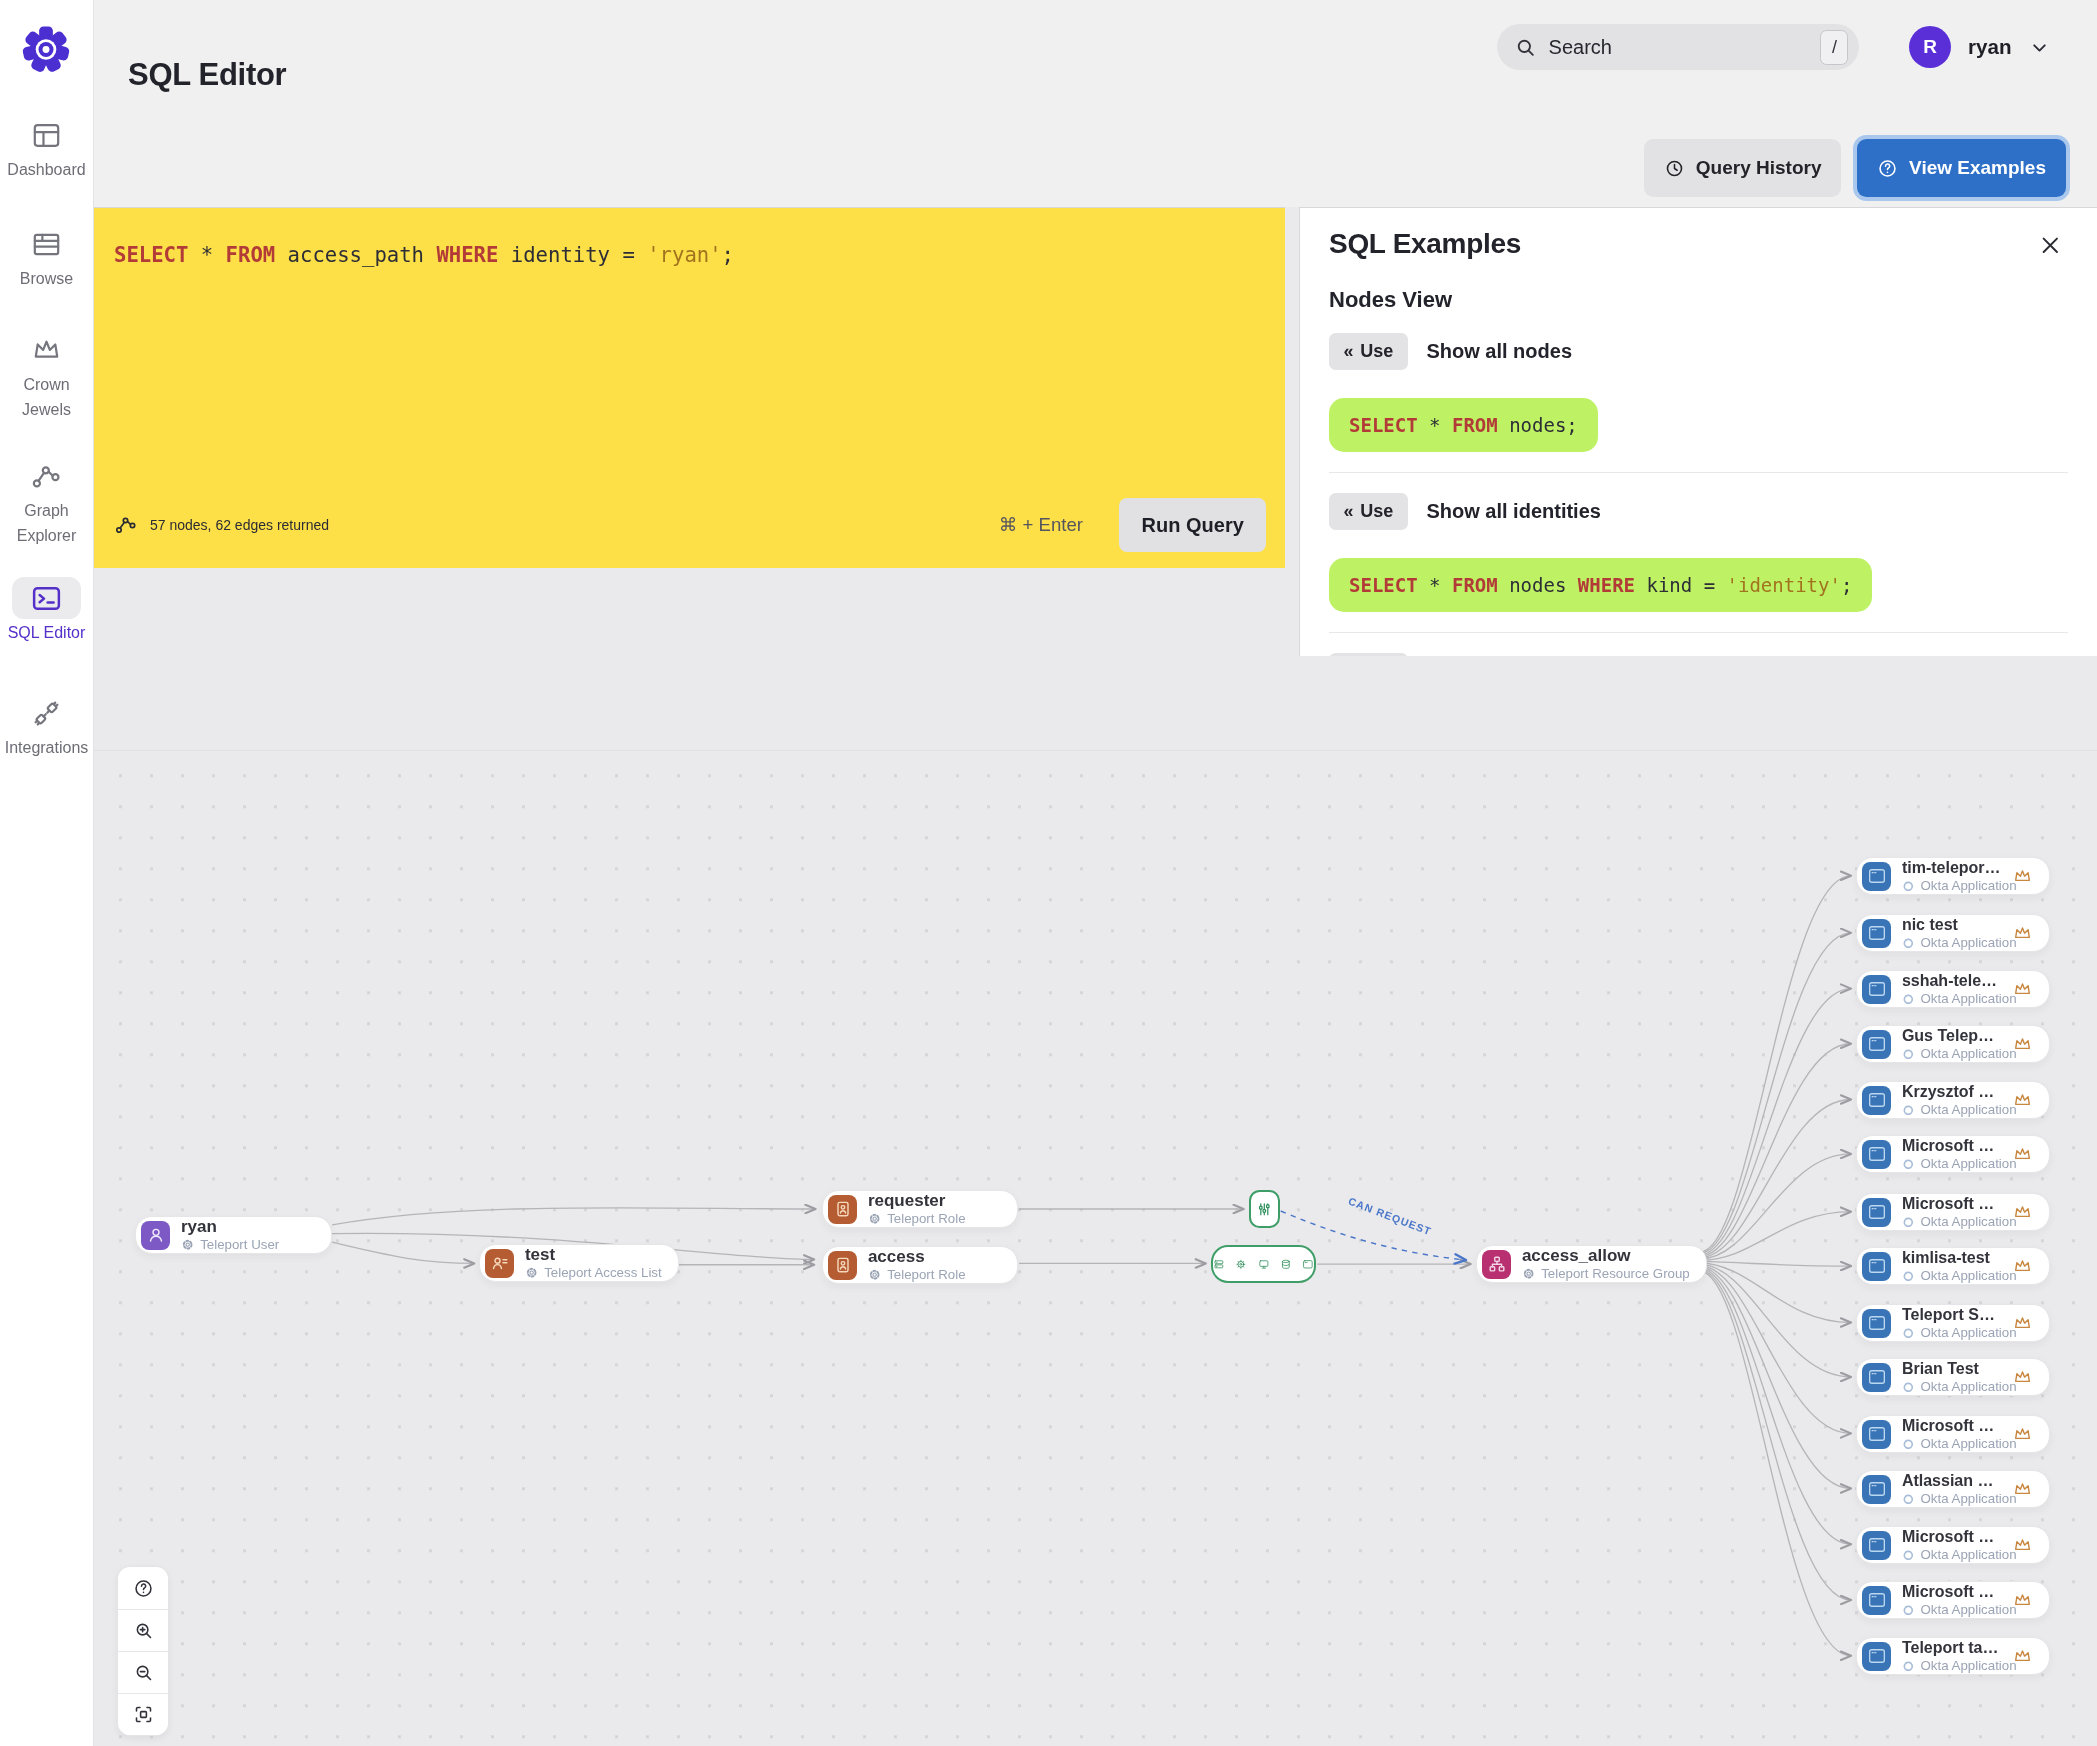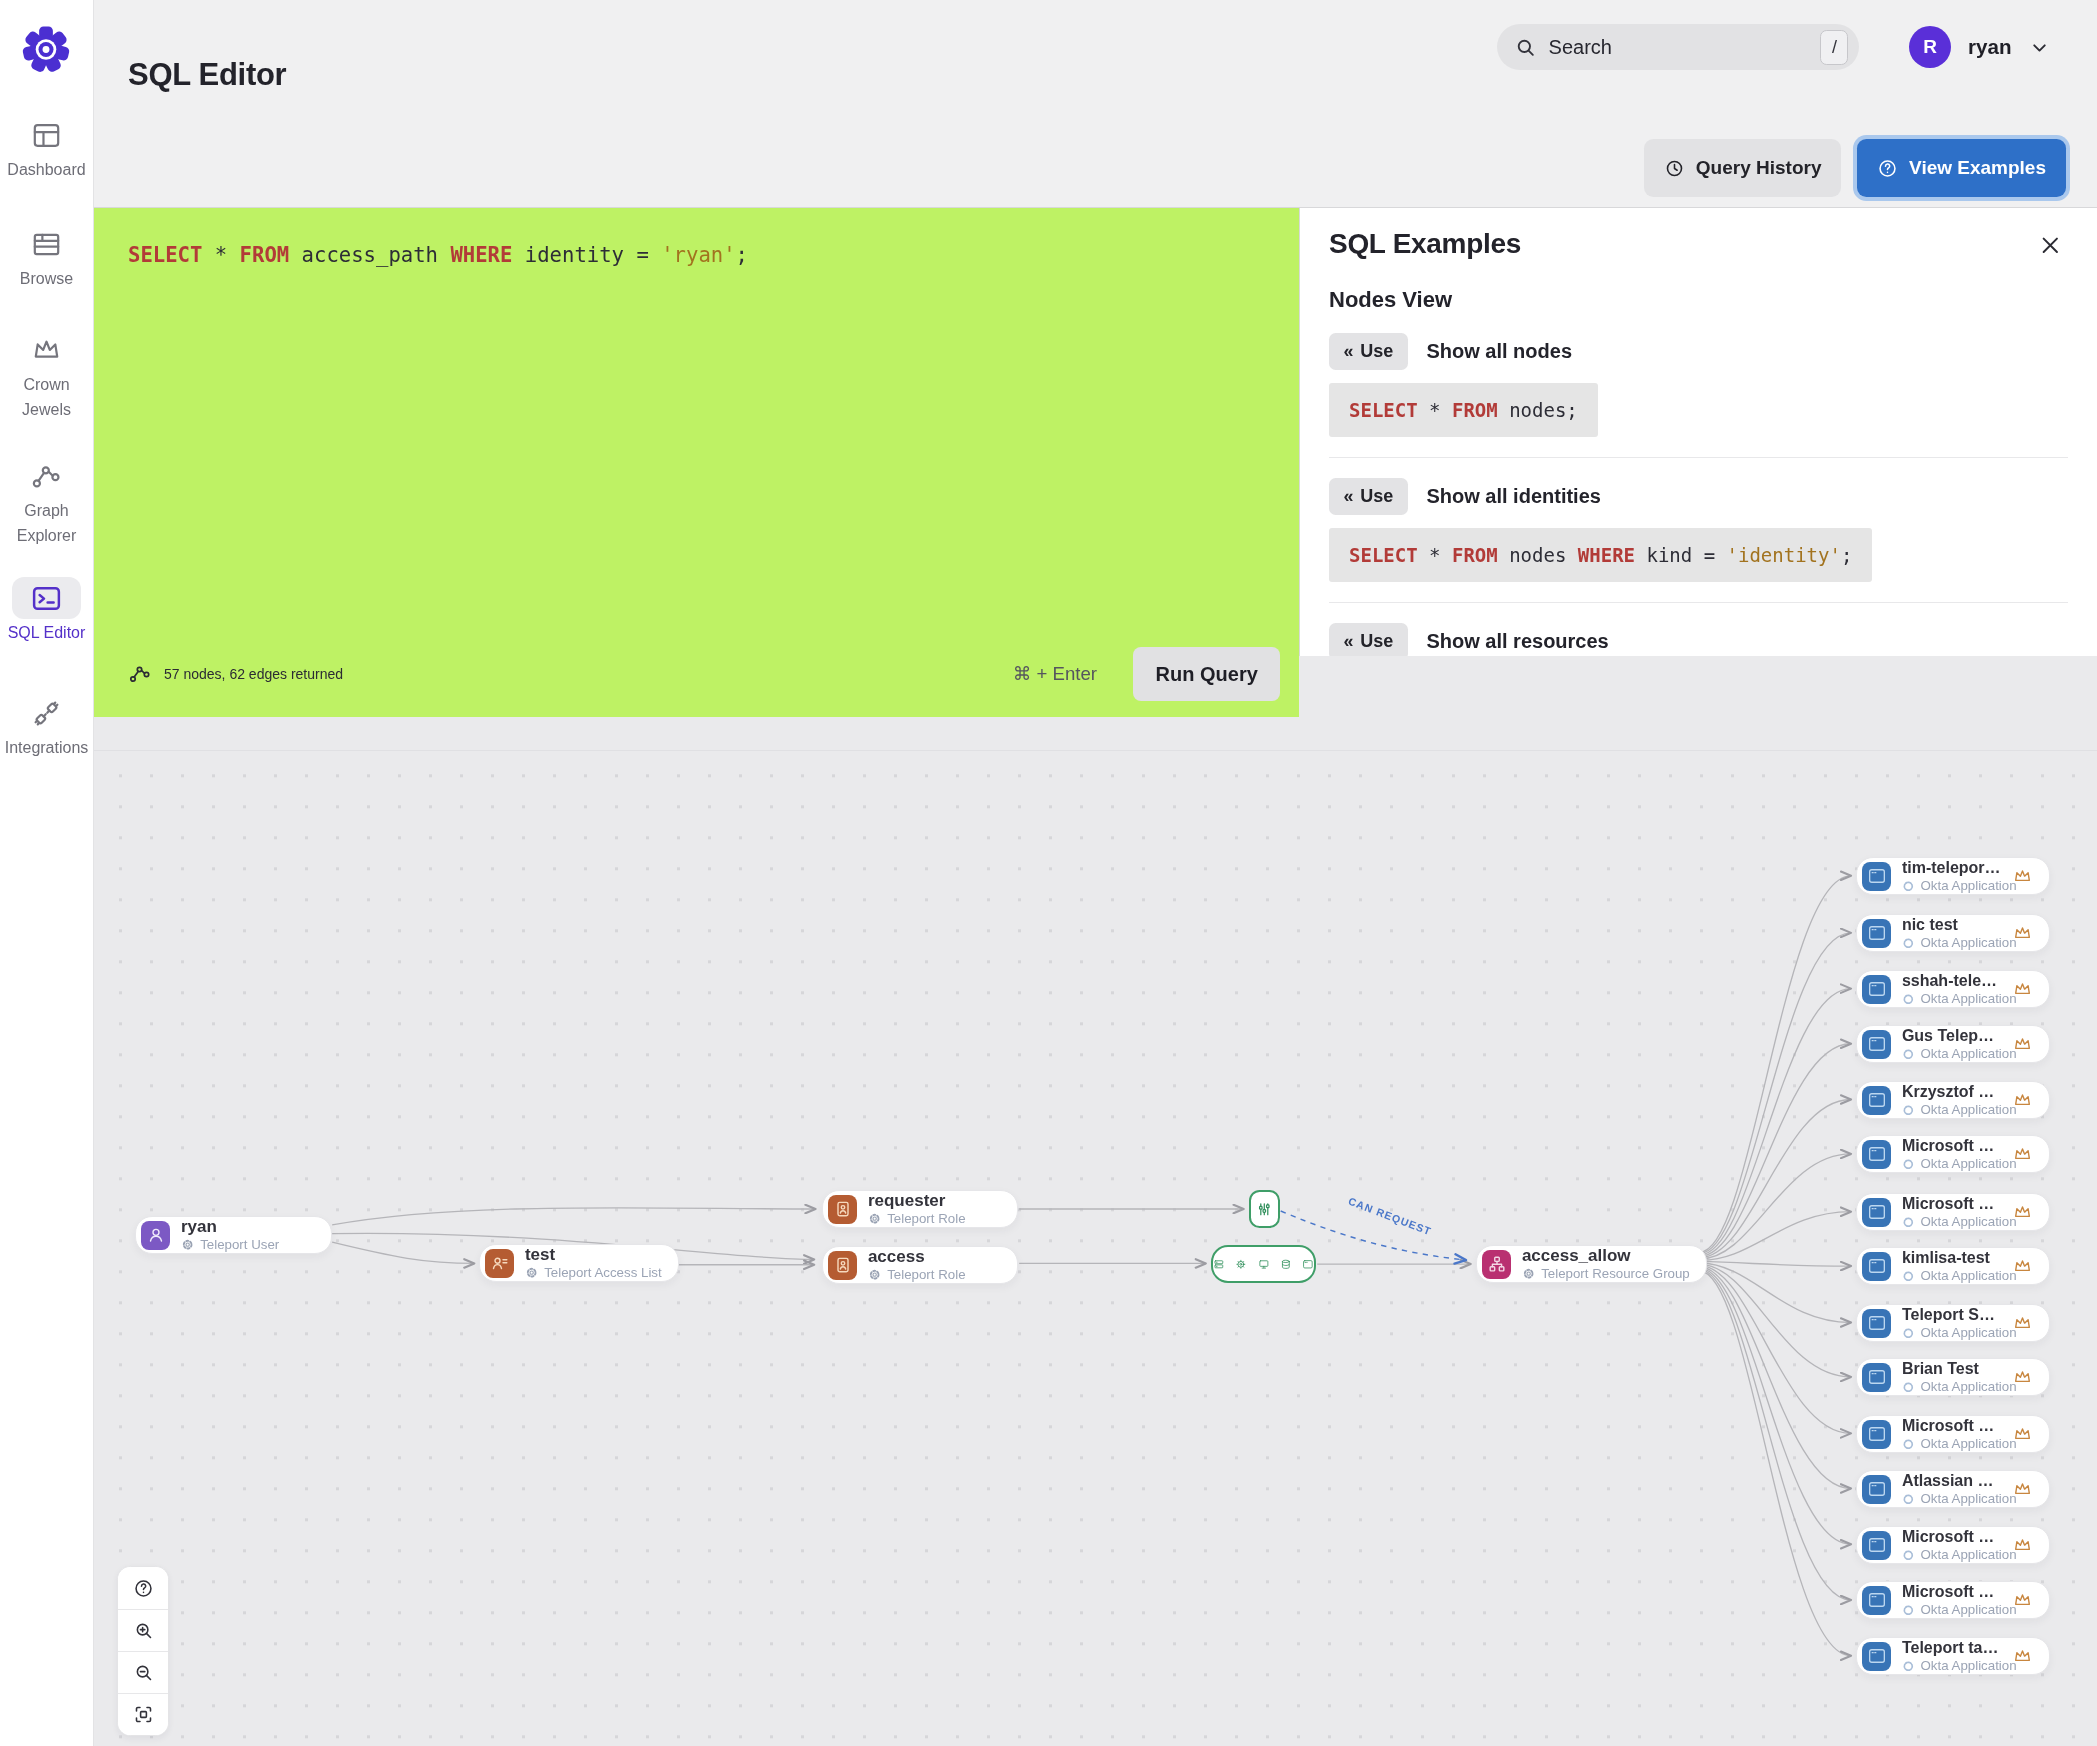--- a/index.html
+++ b/index.html
@@ -46,7 +46,7 @@
   .btn .ic{flex:none;}
 
   
-  .editor{position:absolute;left:93px;top:207px;width:1206px;height:510px;background:#bef264;
+  .editor{position:absolute;left:79px;top:207px;width:1206px;height:361px;background:#fde047;
           border-top:1.3px solid #d8d8da;box-sizing:border-box;cursor:text;}
   .code,.code-chip code{font-family:"DejaVu Sans Mono",monospace;}
   .query-line{position:absolute;left:35px;top:35px;font-size:20.6px;color:#2d2d36;white-space:pre;}

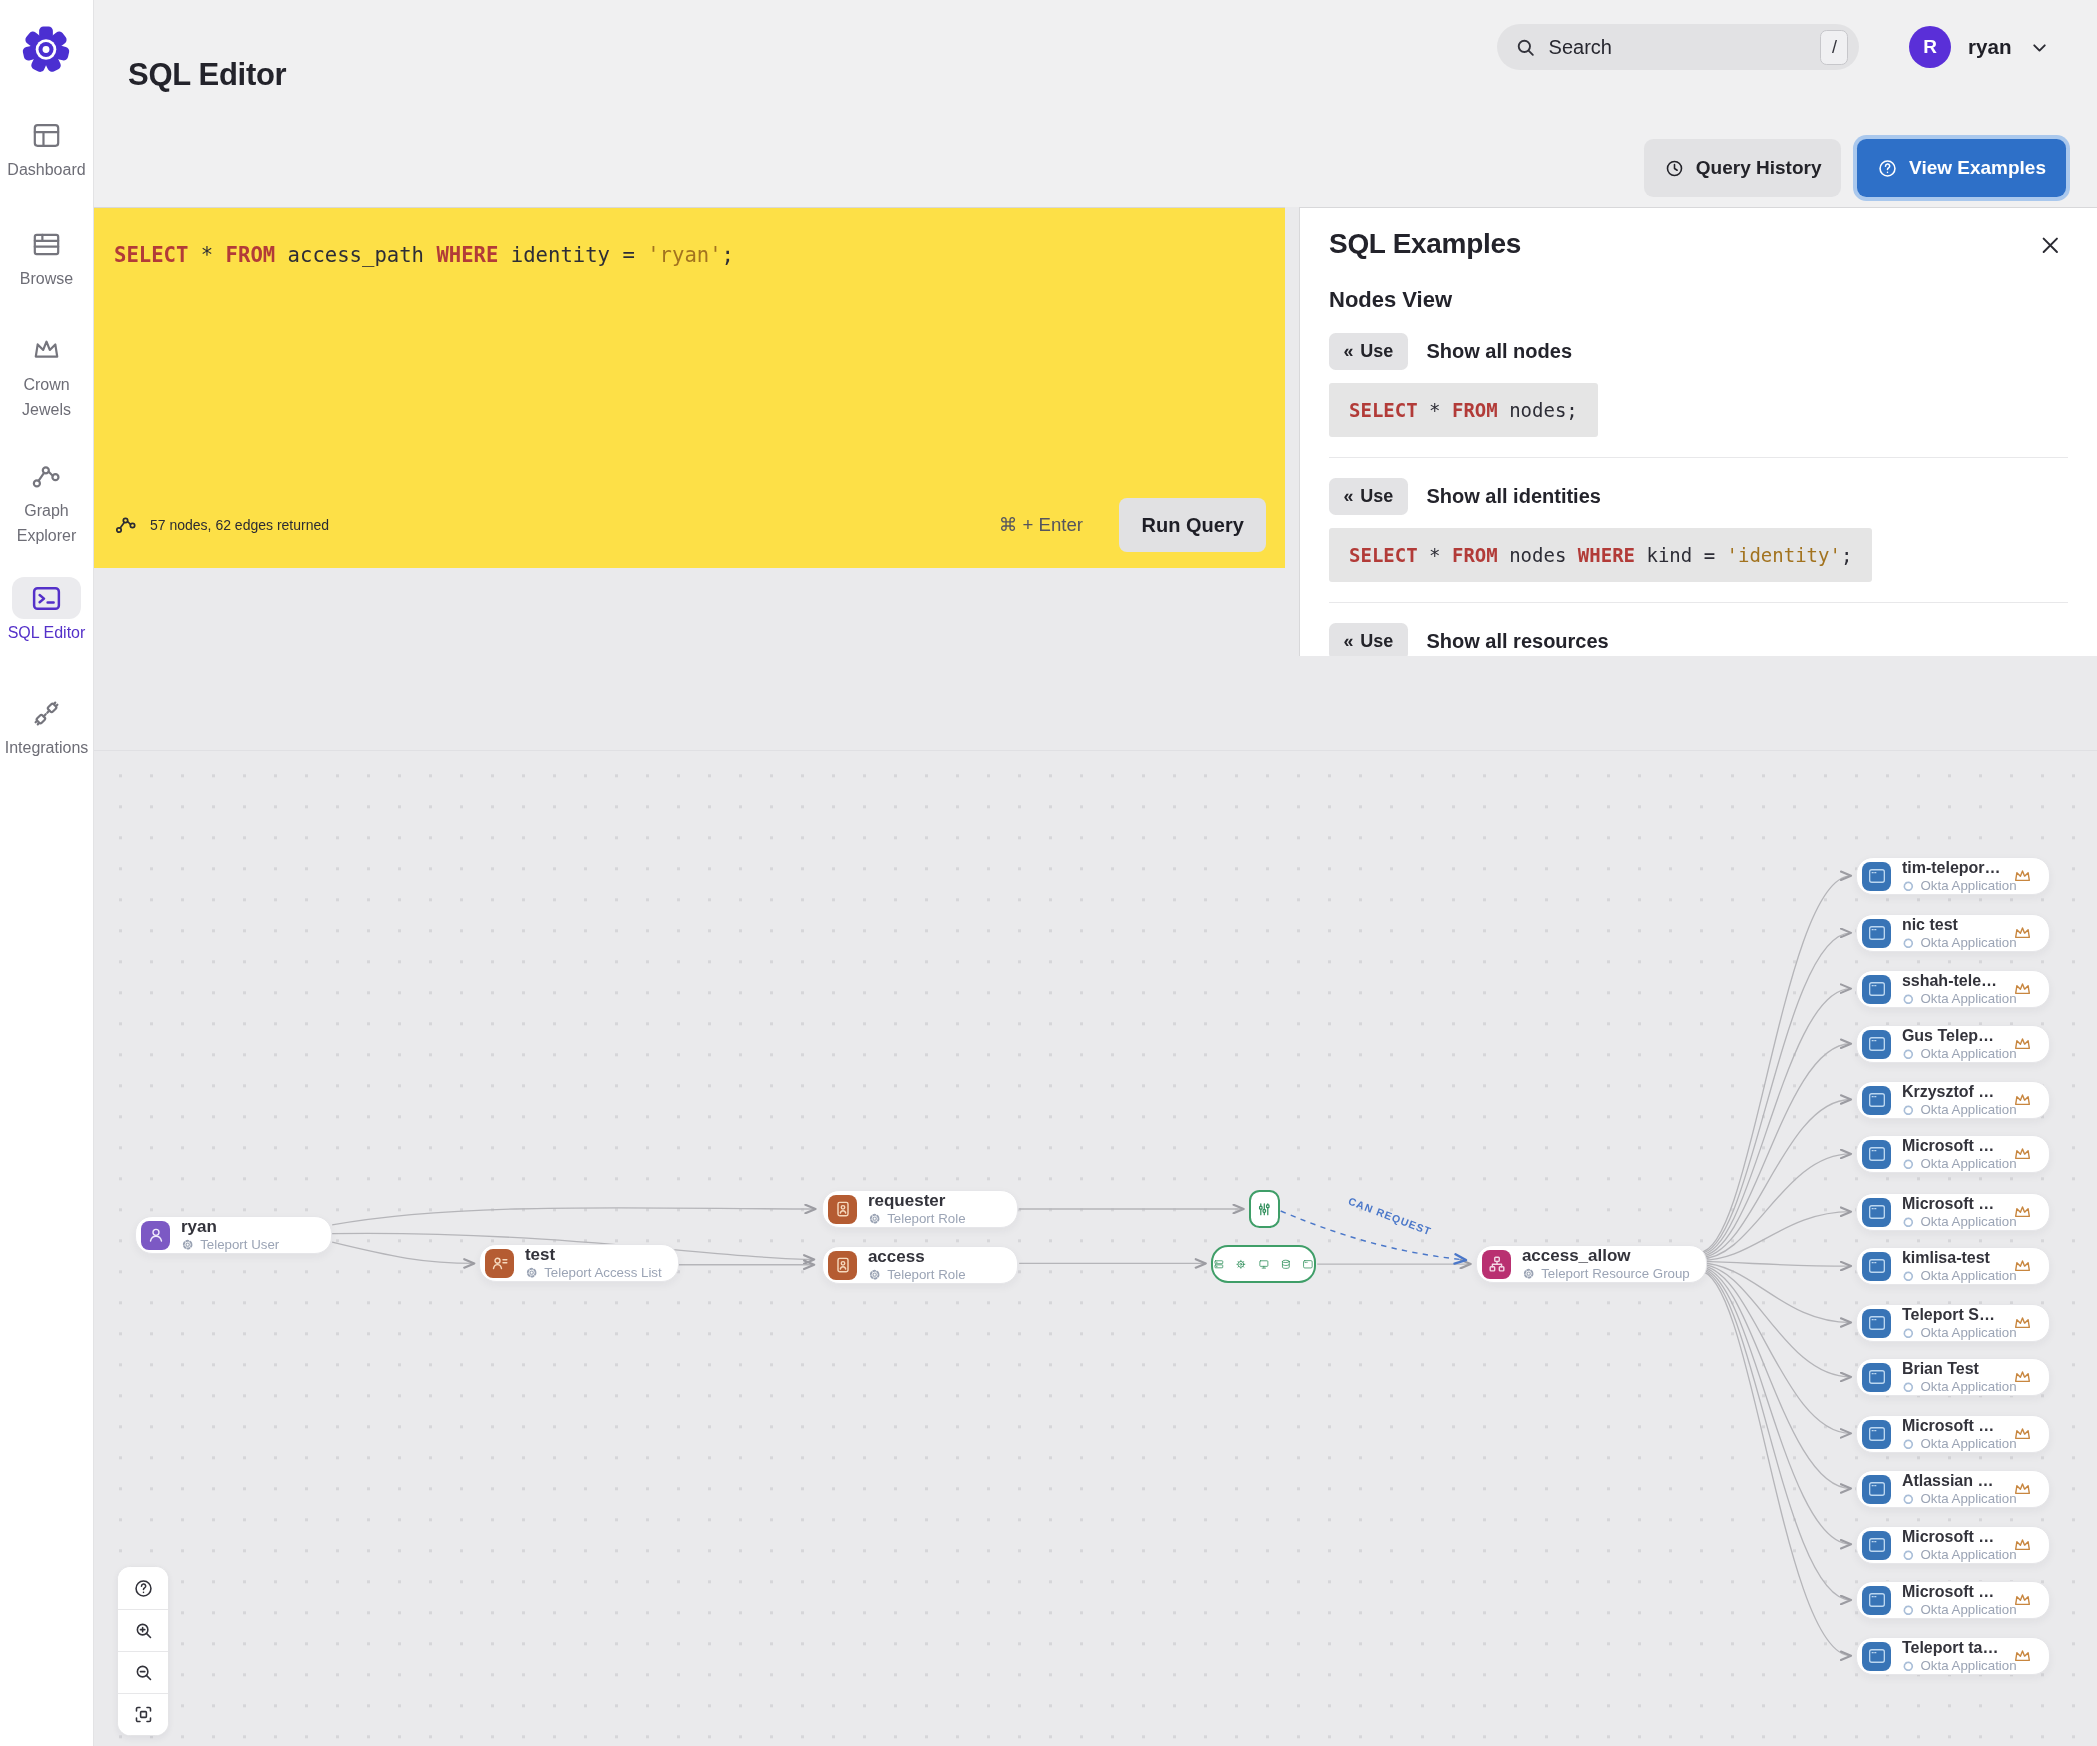--- a/index.html
+++ b/index.html
@@ -76,7 +76,7 @@
             border-radius:6.6px;padding:8px 14.6px;font-family:inherit;font-size:18px;
             font-weight:700;color:#232329;cursor:pointer;}
   .ex-label{font-size:20px;font-weight:700;color:#23232b;}
-  .code-chip{margin-top:13px;display:inline-block;background:#e5e5e5;border-radius:3px;
+  .code-chip{margin-top:28px;display:inline-block;background:#bef264;border-radius:15px;
              padding:16px 20px;}
   .code-chip code{font-size:19px;color:#2d2d36;}
 

